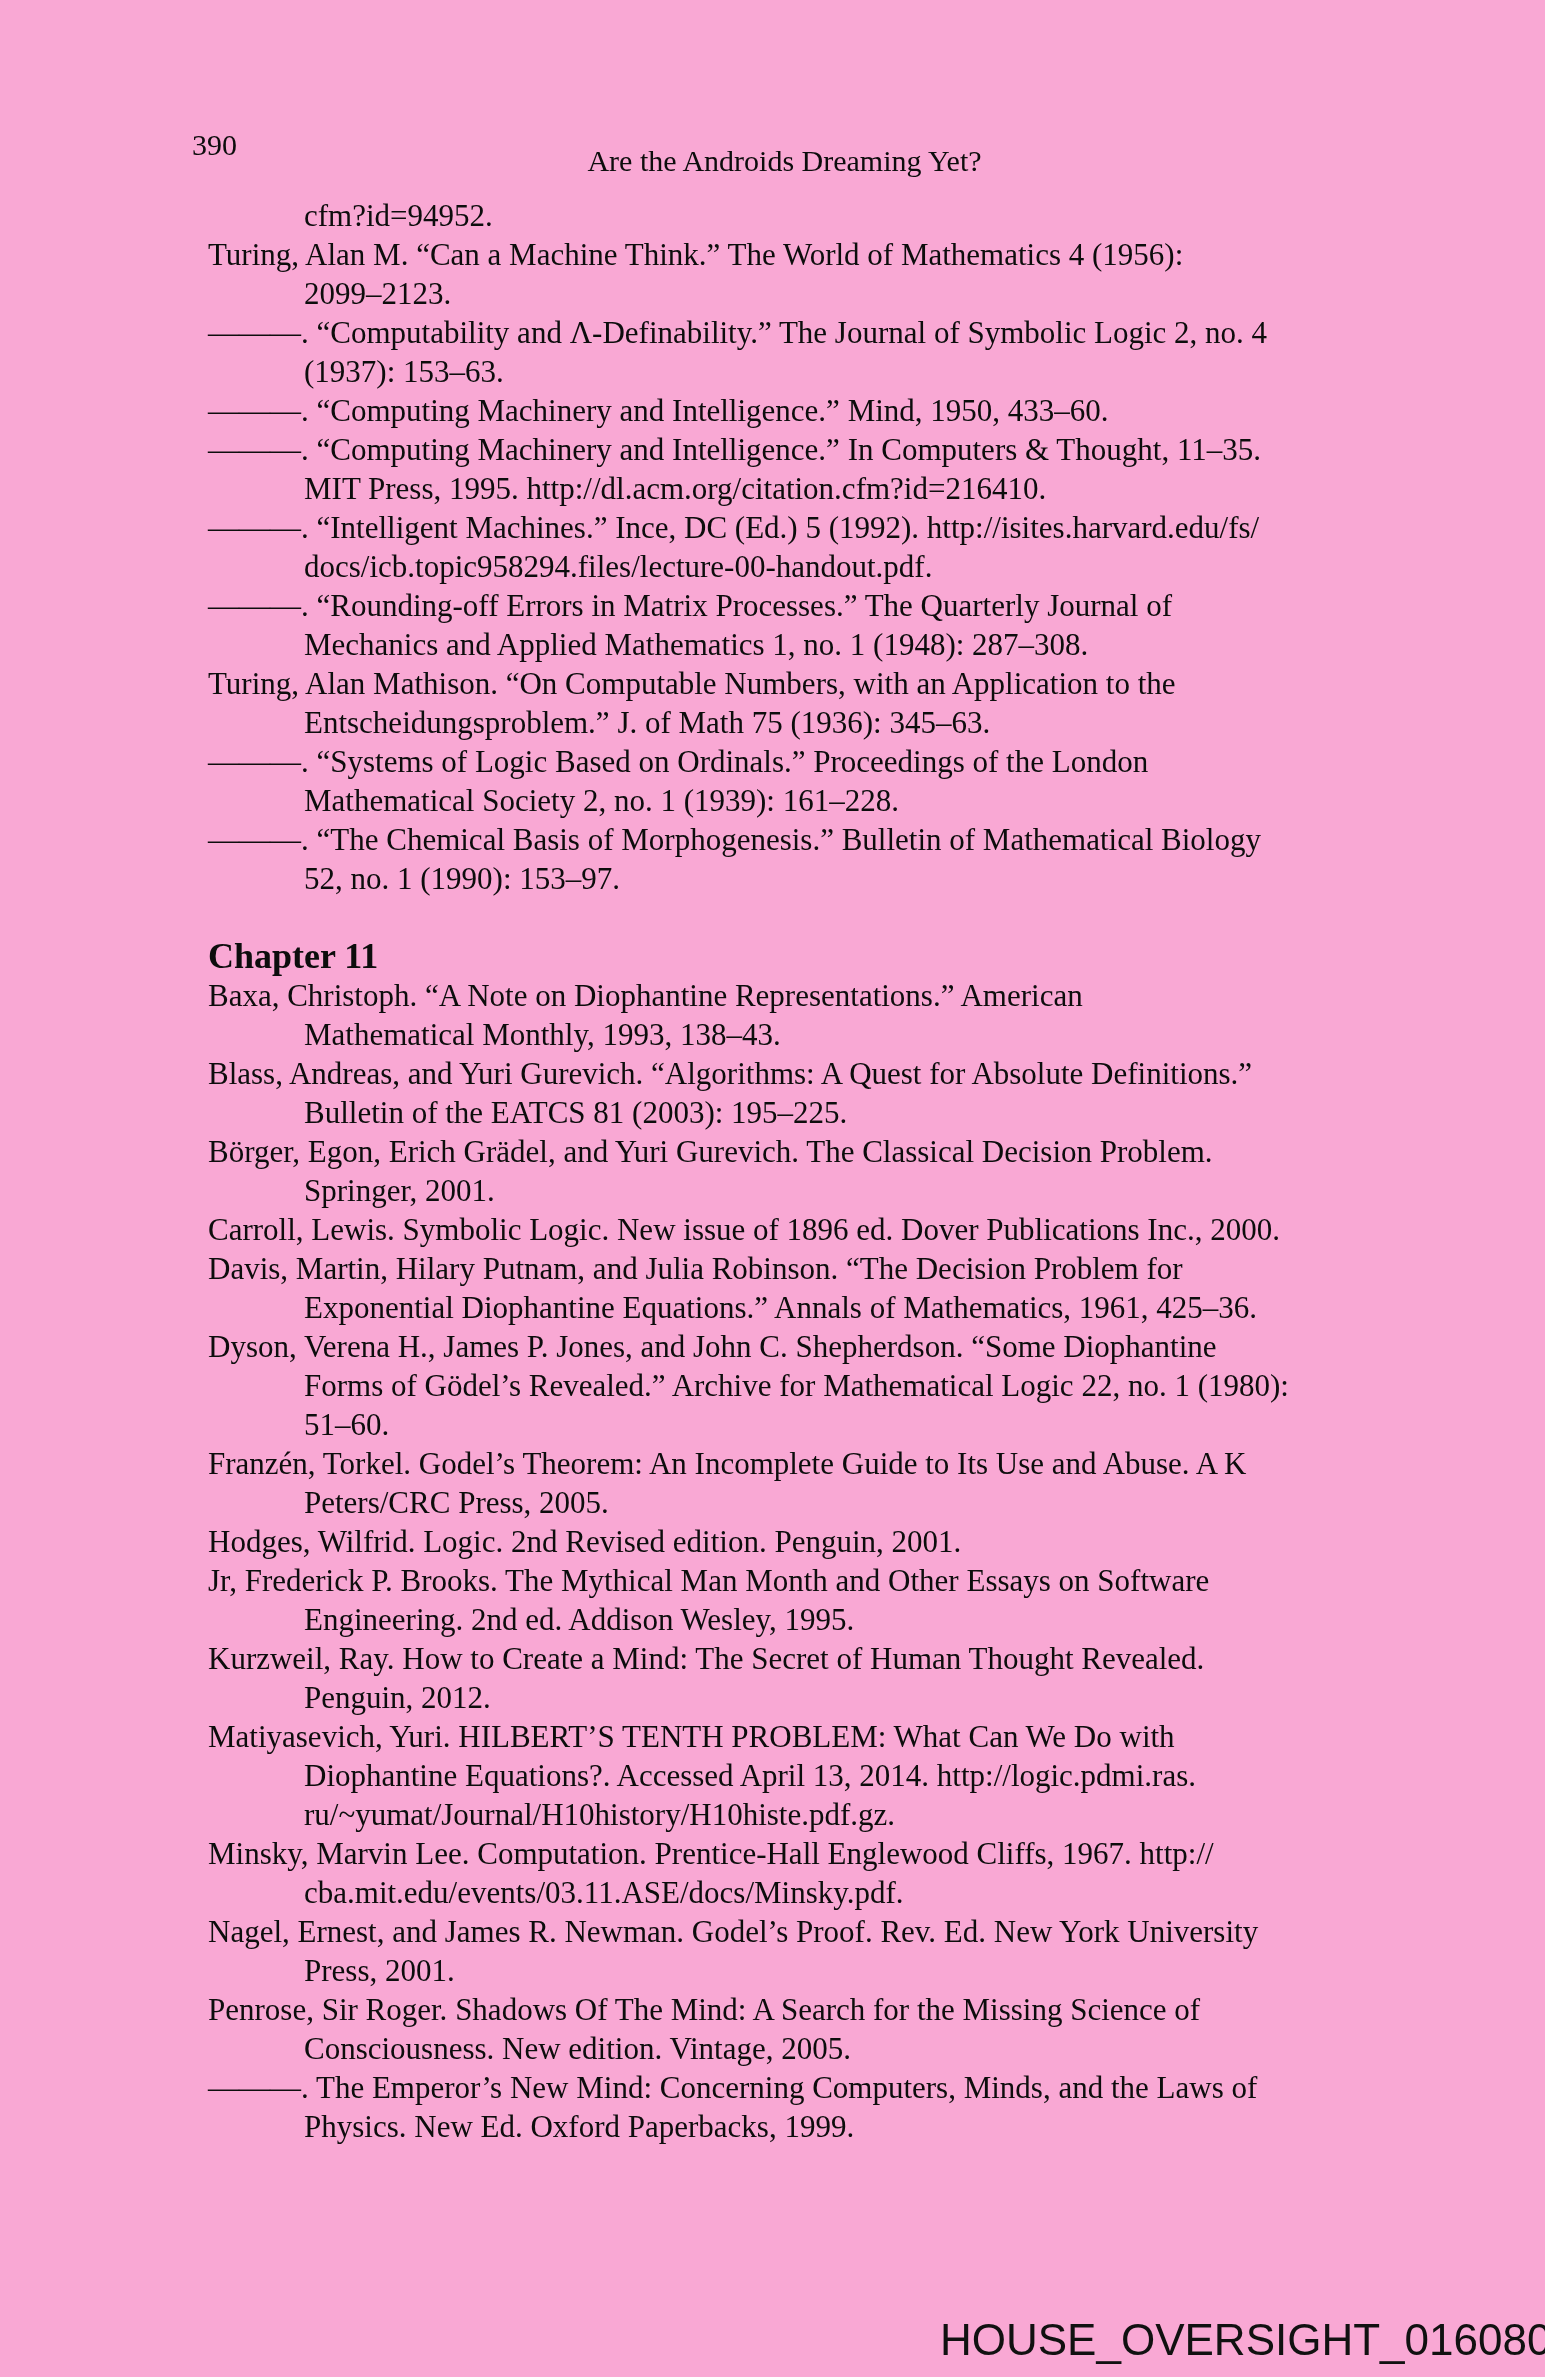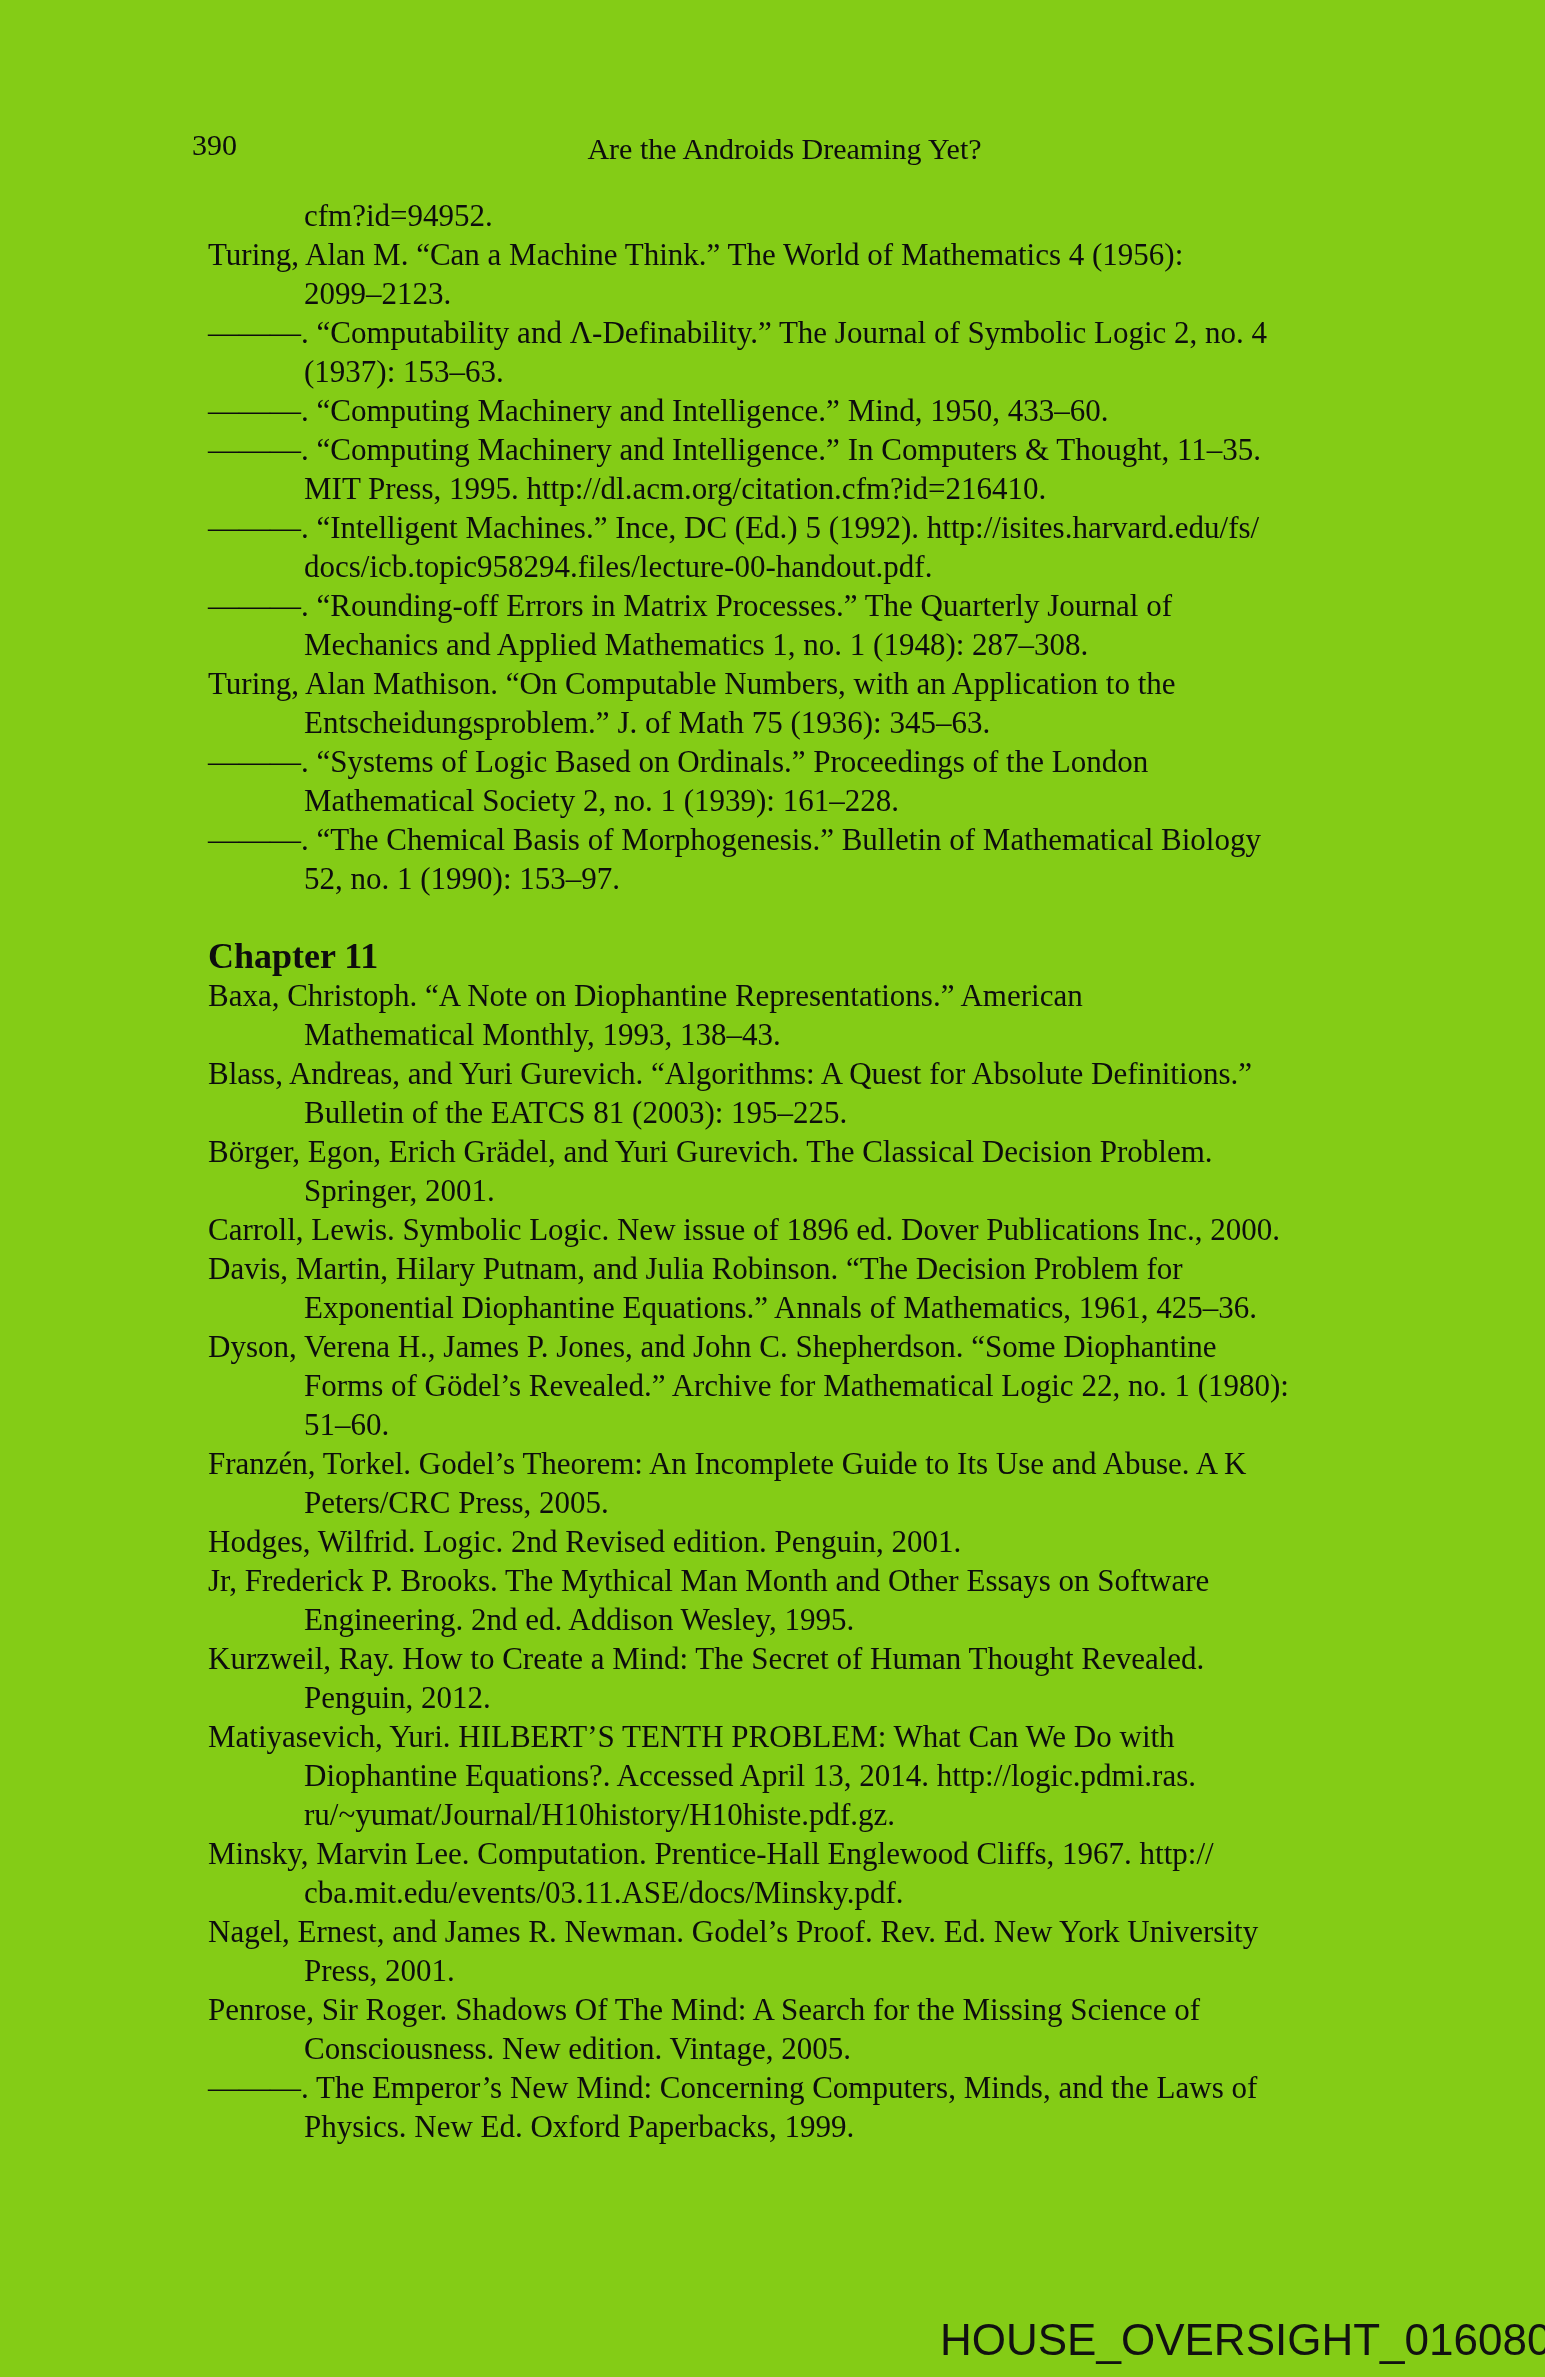--- a/index.html
+++ b/index.html
@@ -36,7 +36,7 @@
 </head>
 <body>
 
-<div class="page" style="background: #84cc16; color: rgb(13, 13, 13);">
+<div class="page" style="background: #f9a8d4; color: rgb(13, 13, 13);">
   <div class="header">
     <div class="page-number">390</div>
     <div class="running-title">Are the Androids Dreaming Yet?</div>

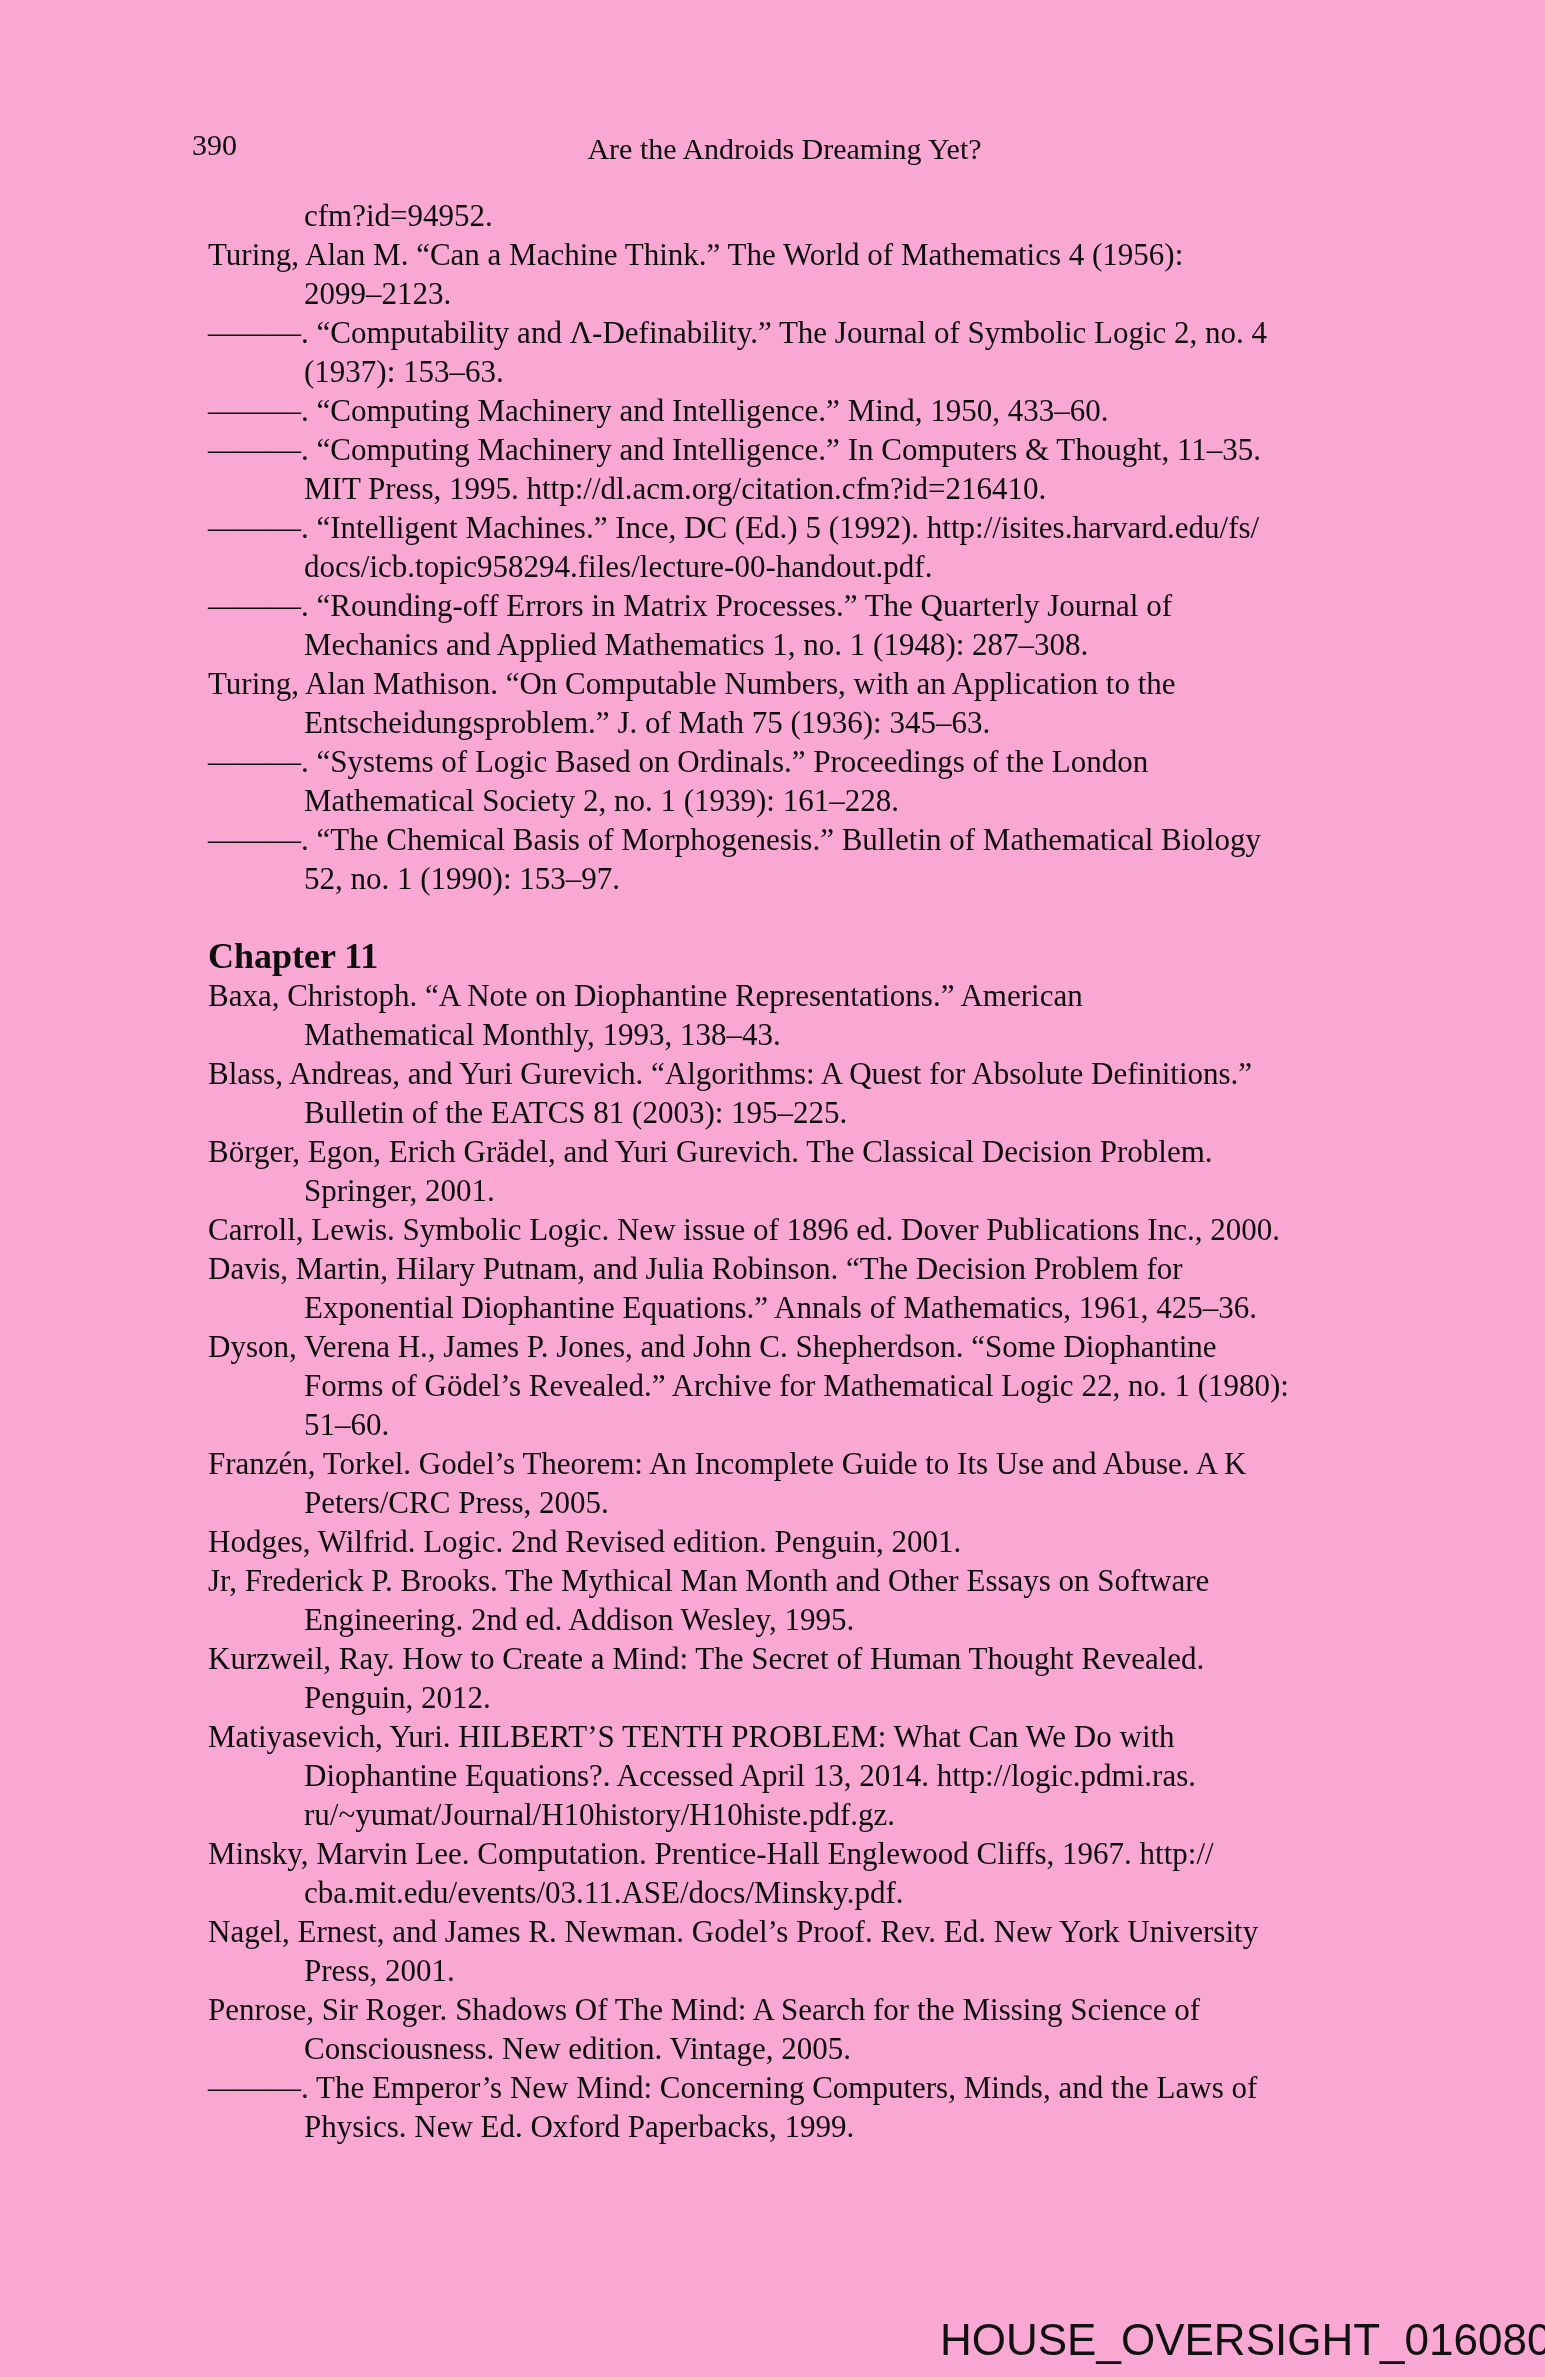--- a/index.html
+++ b/index.html
@@ -14,7 +14,7 @@
   }
   .header { position: absolute; top: 125px; left: 192px; width: 1185px; height: 45px; }
   .page-number { position: absolute; left: 0; top: 0; font-size: 30px; line-height: 39px; }
-  .running-title { position: absolute; left: 0; top: 4px; width: 100%; text-align: center; font-size: 30px; line-height: 39px; }
+  .running-title { position: absolute; left: 0; top: 16px; width: 100%; text-align: center; font-size: 30px; line-height: 39px; }
   .body-block { position: absolute; top: 196px; left: 208px; width: 1193px; }
   .bib-section { display: block; }
   .bib-section + .bib-section { margin-top: 39px; }

